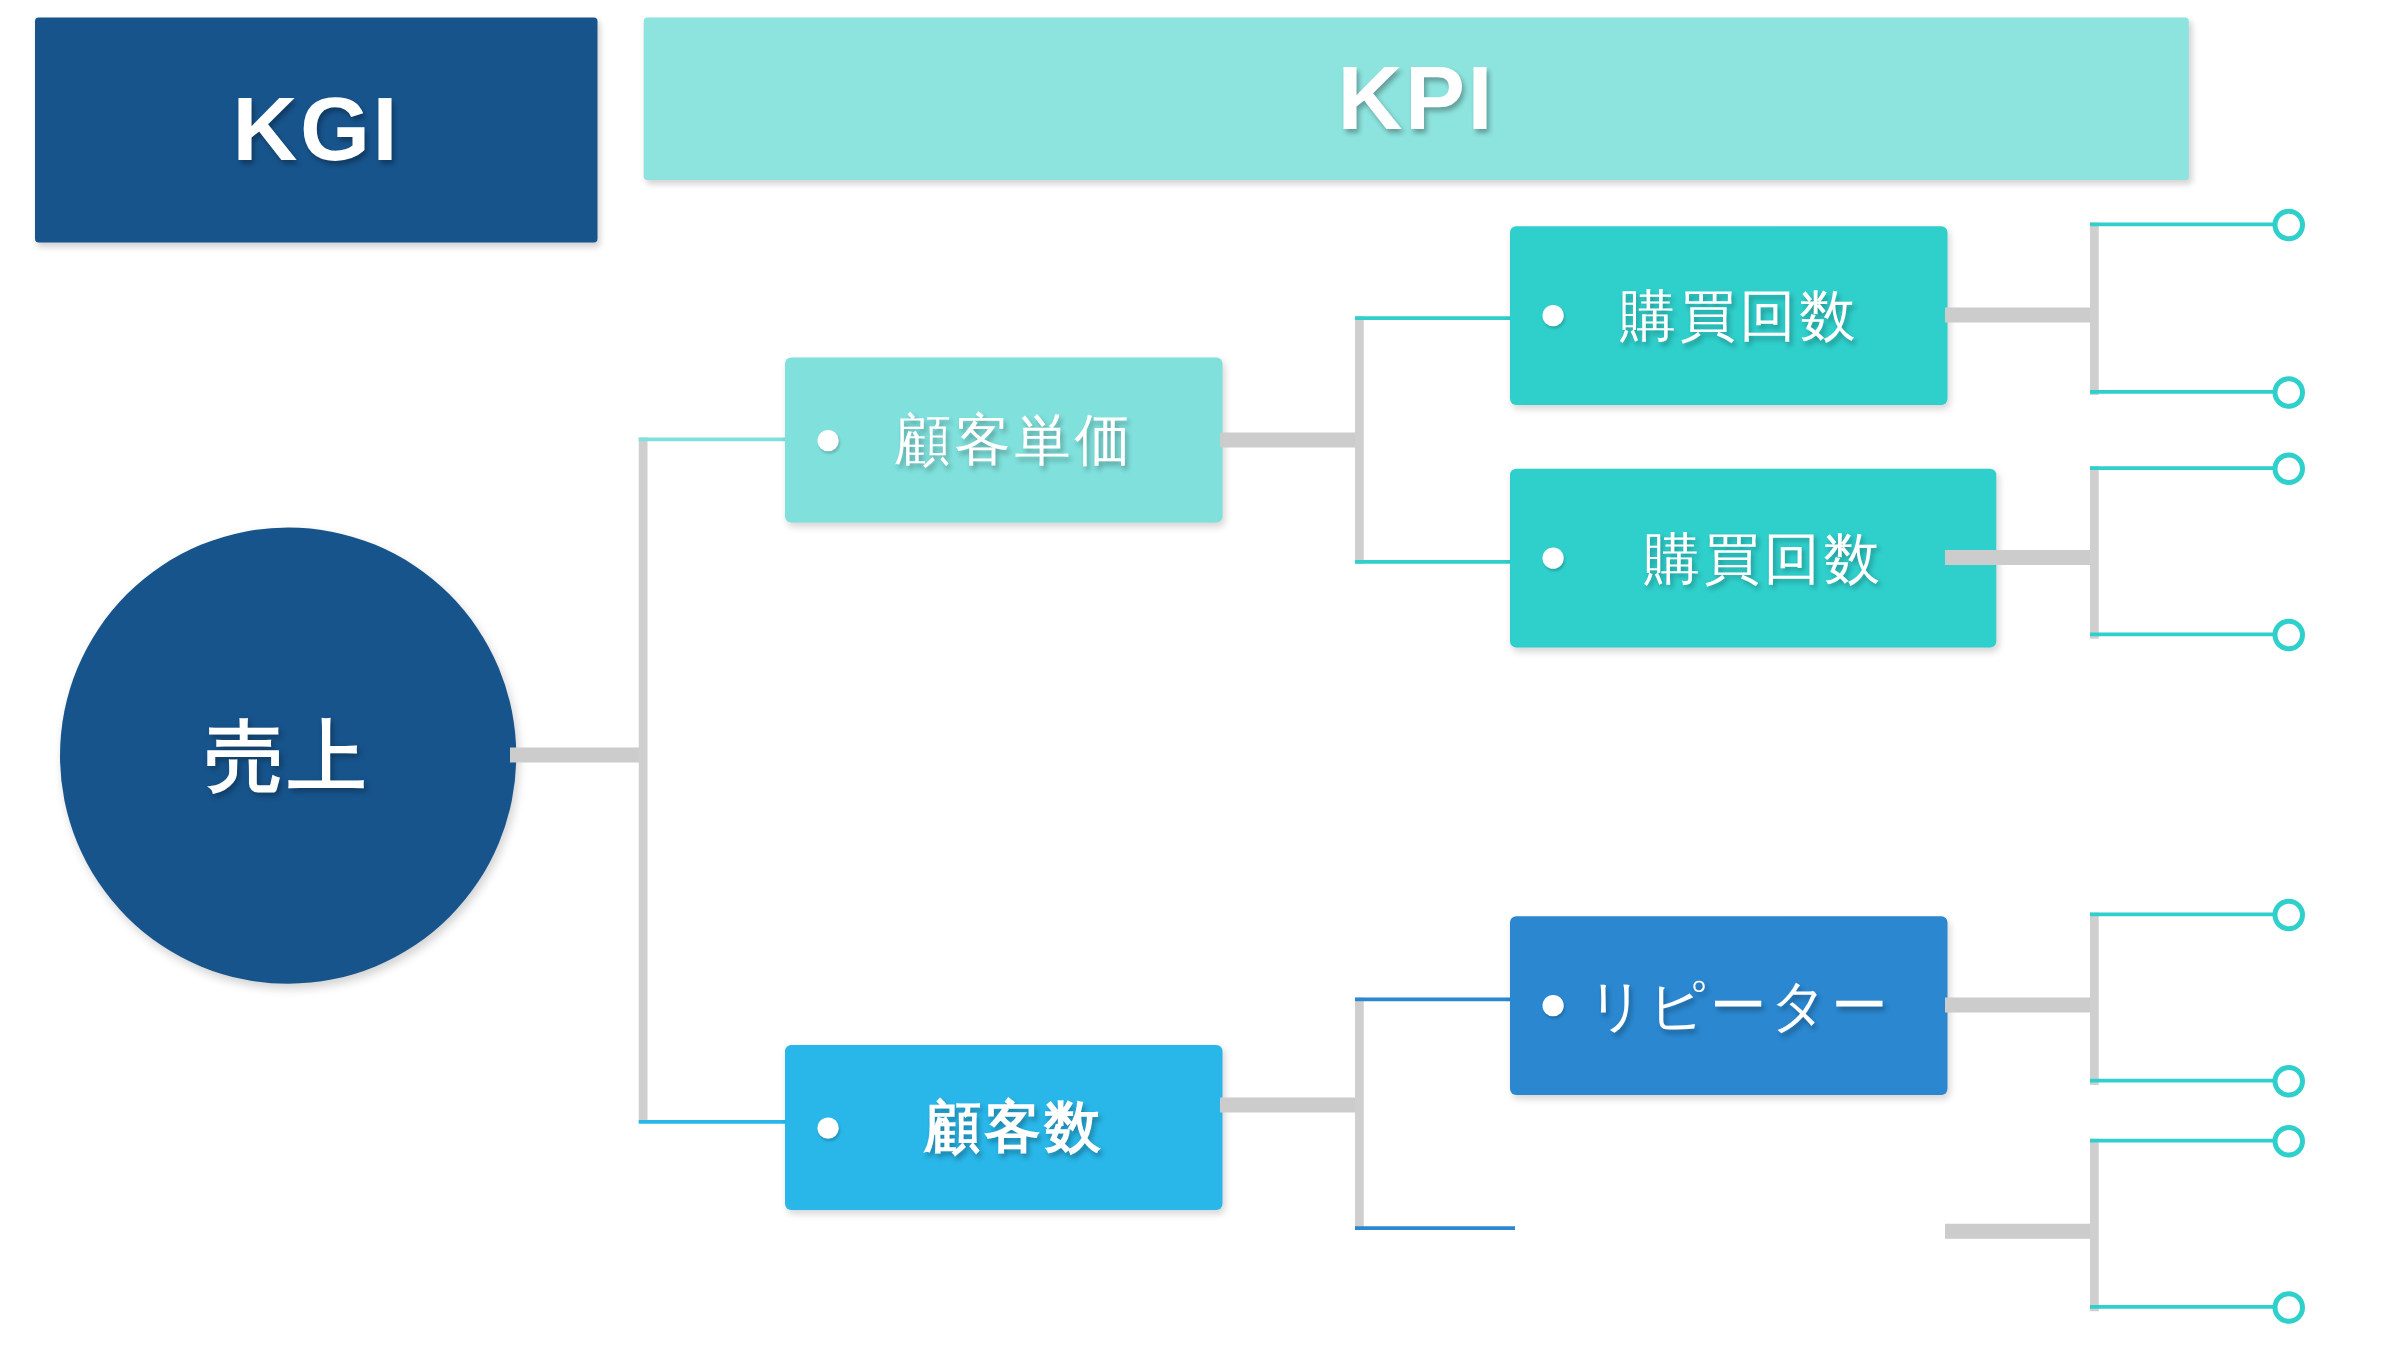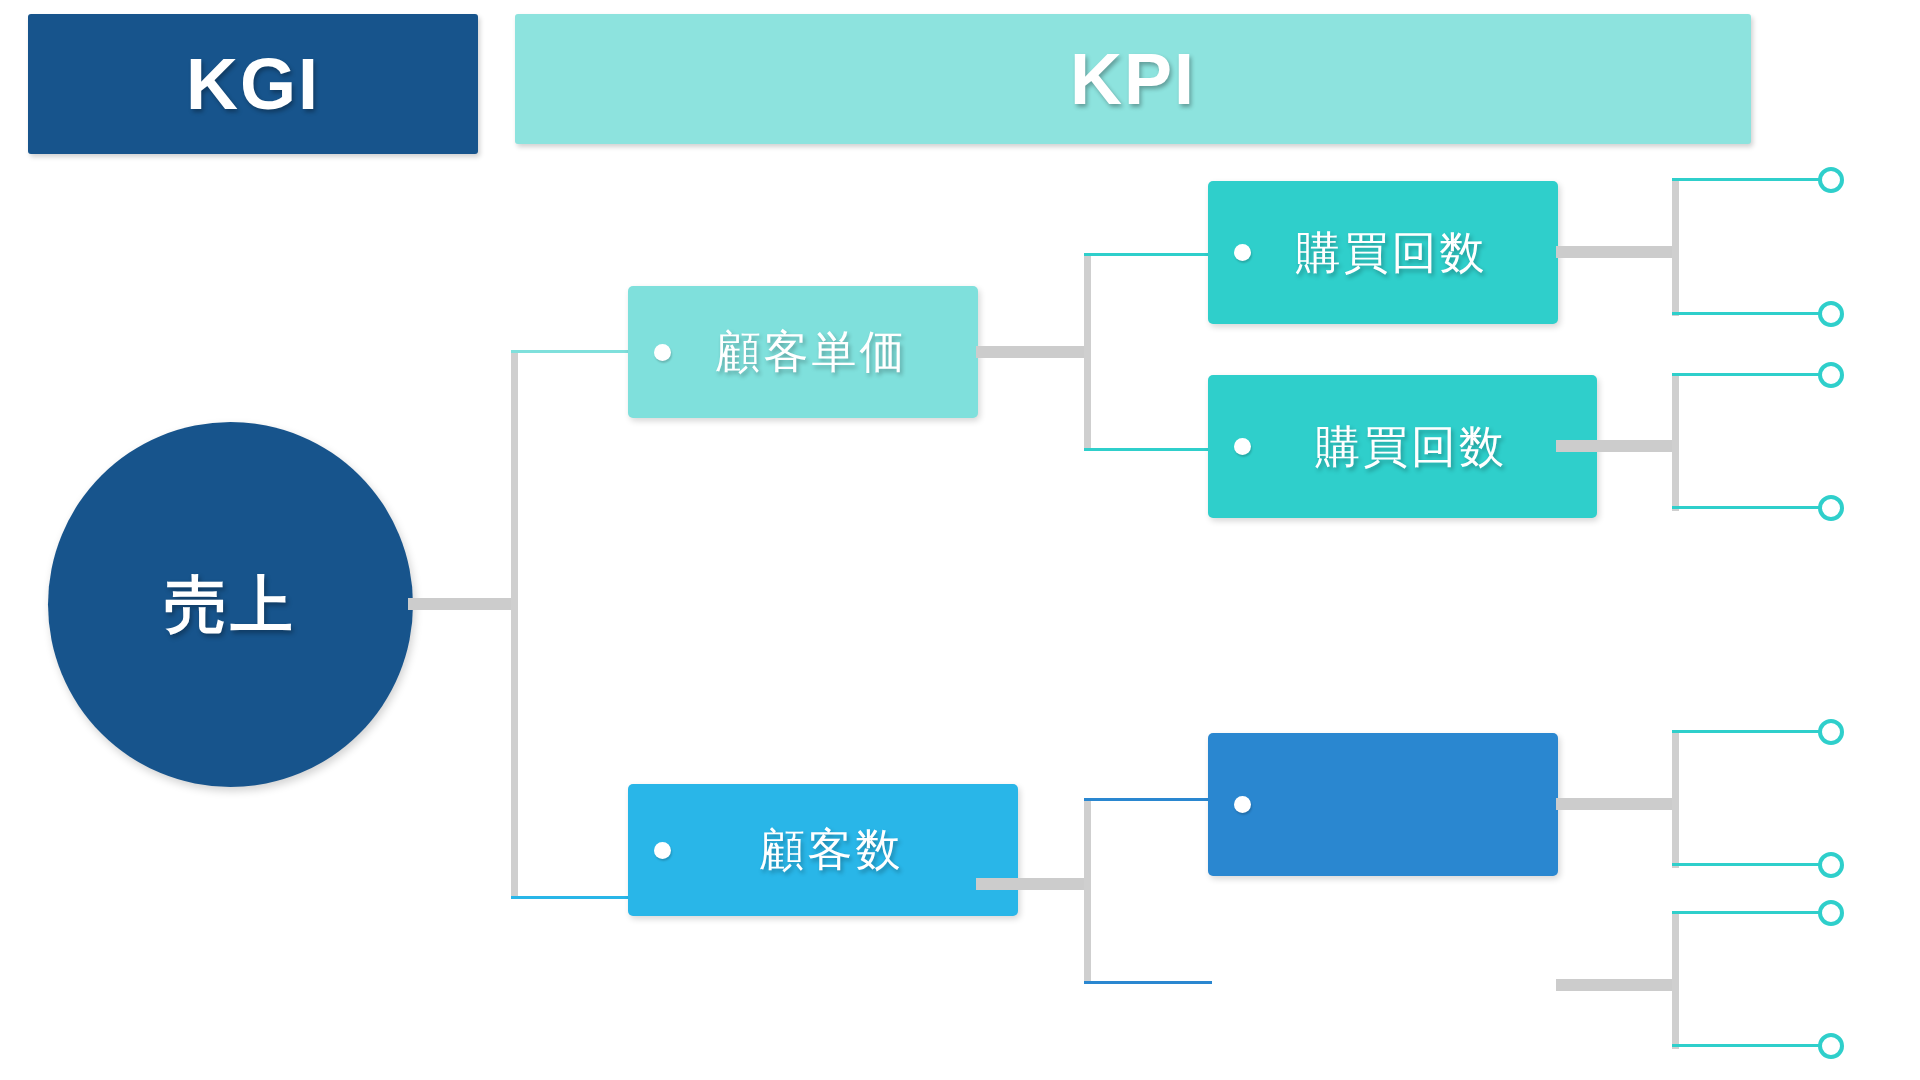--- a/index.html
+++ b/index.html
@@ -18,7 +18,7 @@
     text-shadow:2px 3px 4px rgba(0,0,0,.30);
     box-shadow:2px 3px 5px rgba(0,0,0,.18);
   }
-  #banner-kgi{left:28px;top:14px;width:450px;height:140px;background:#17548C;font-size:72px;}
+  #banner-kgi{left:28px;top:14px;width:450px;height:180px;background:#17548C;font-size:72px;}
   #banner-kpi{left:515px;top:14px;width:1236px;height:130px;background:#8DE3DE;font-size:72px;}
 
   

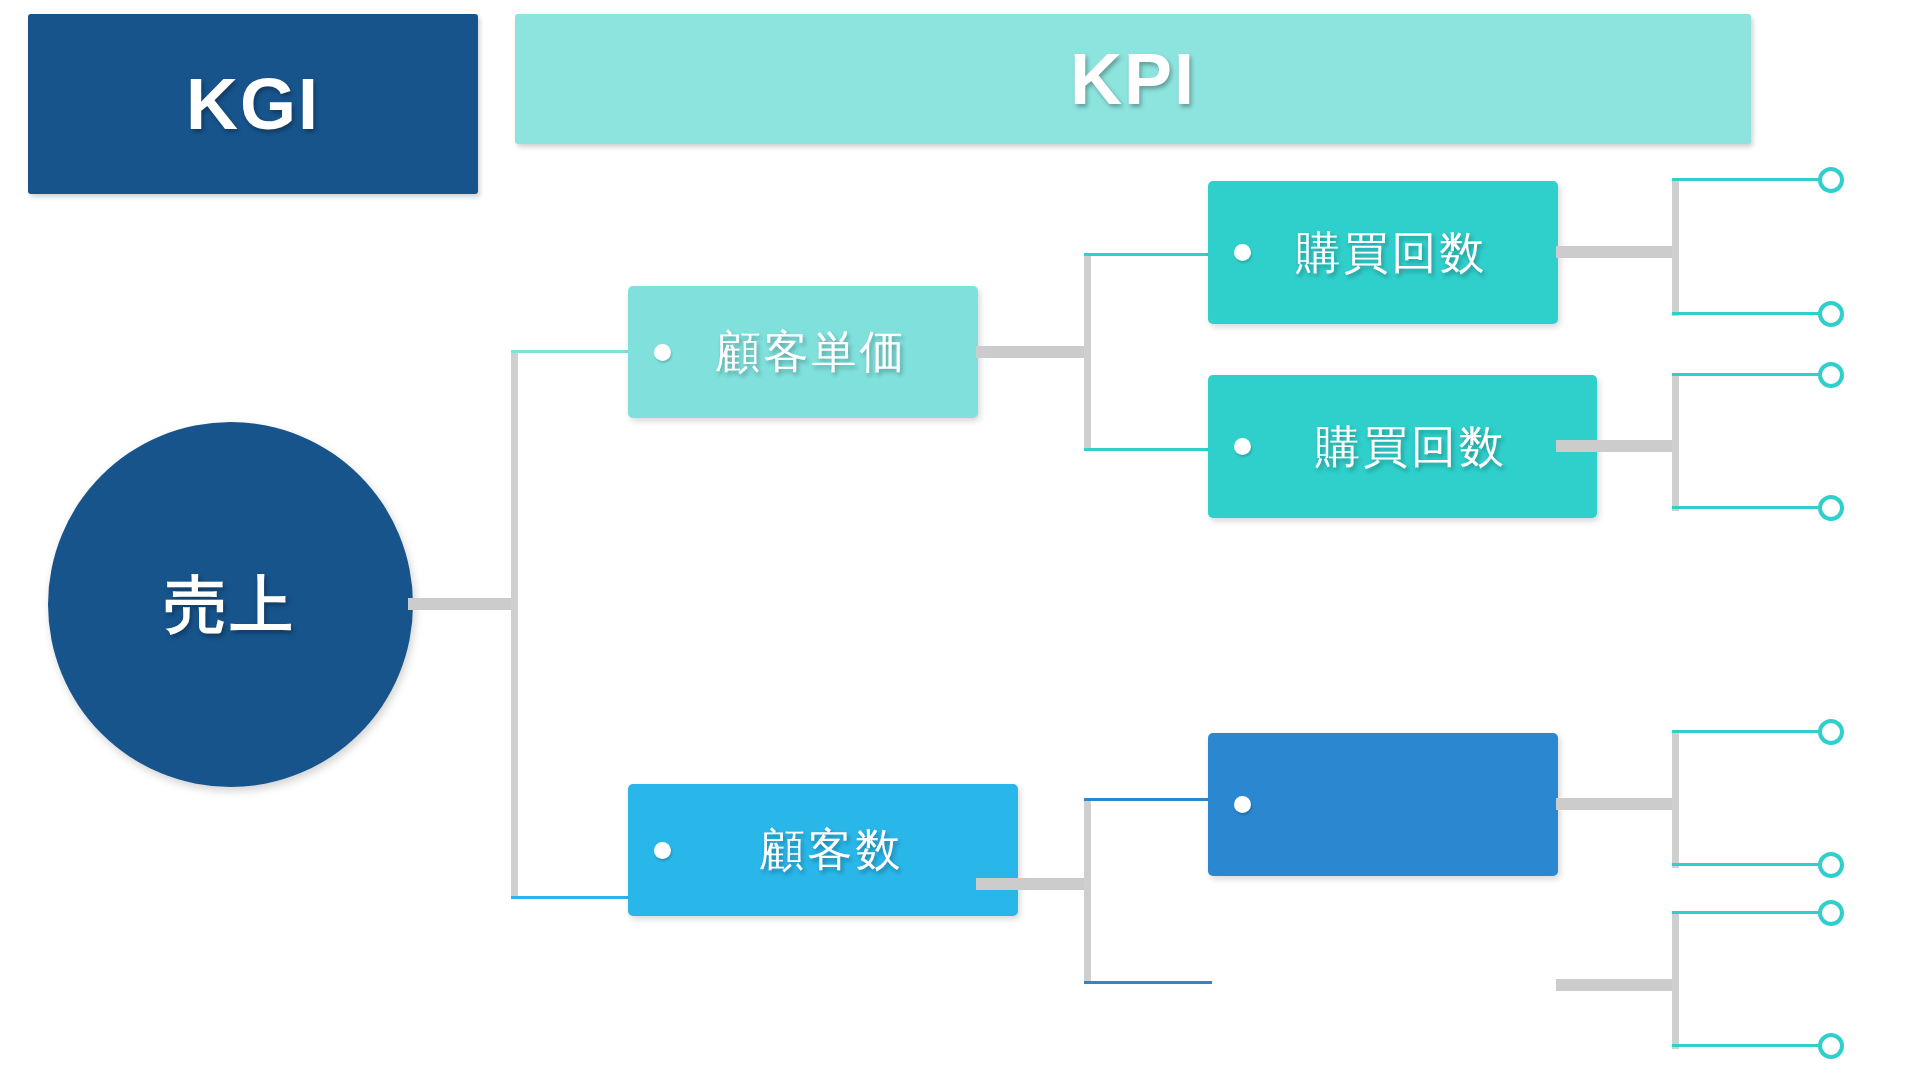--- a/index.html
+++ b/index.html
@@ -139,6 +139,7 @@
 
   <div class="node" id="node-repeater">
     <span class="bullet"></span>
+    <span class="node-label">リピーター</span>
   </div>
 
   <div class="hstub" style="left:1556px;top:798px;width:118px;"></div>

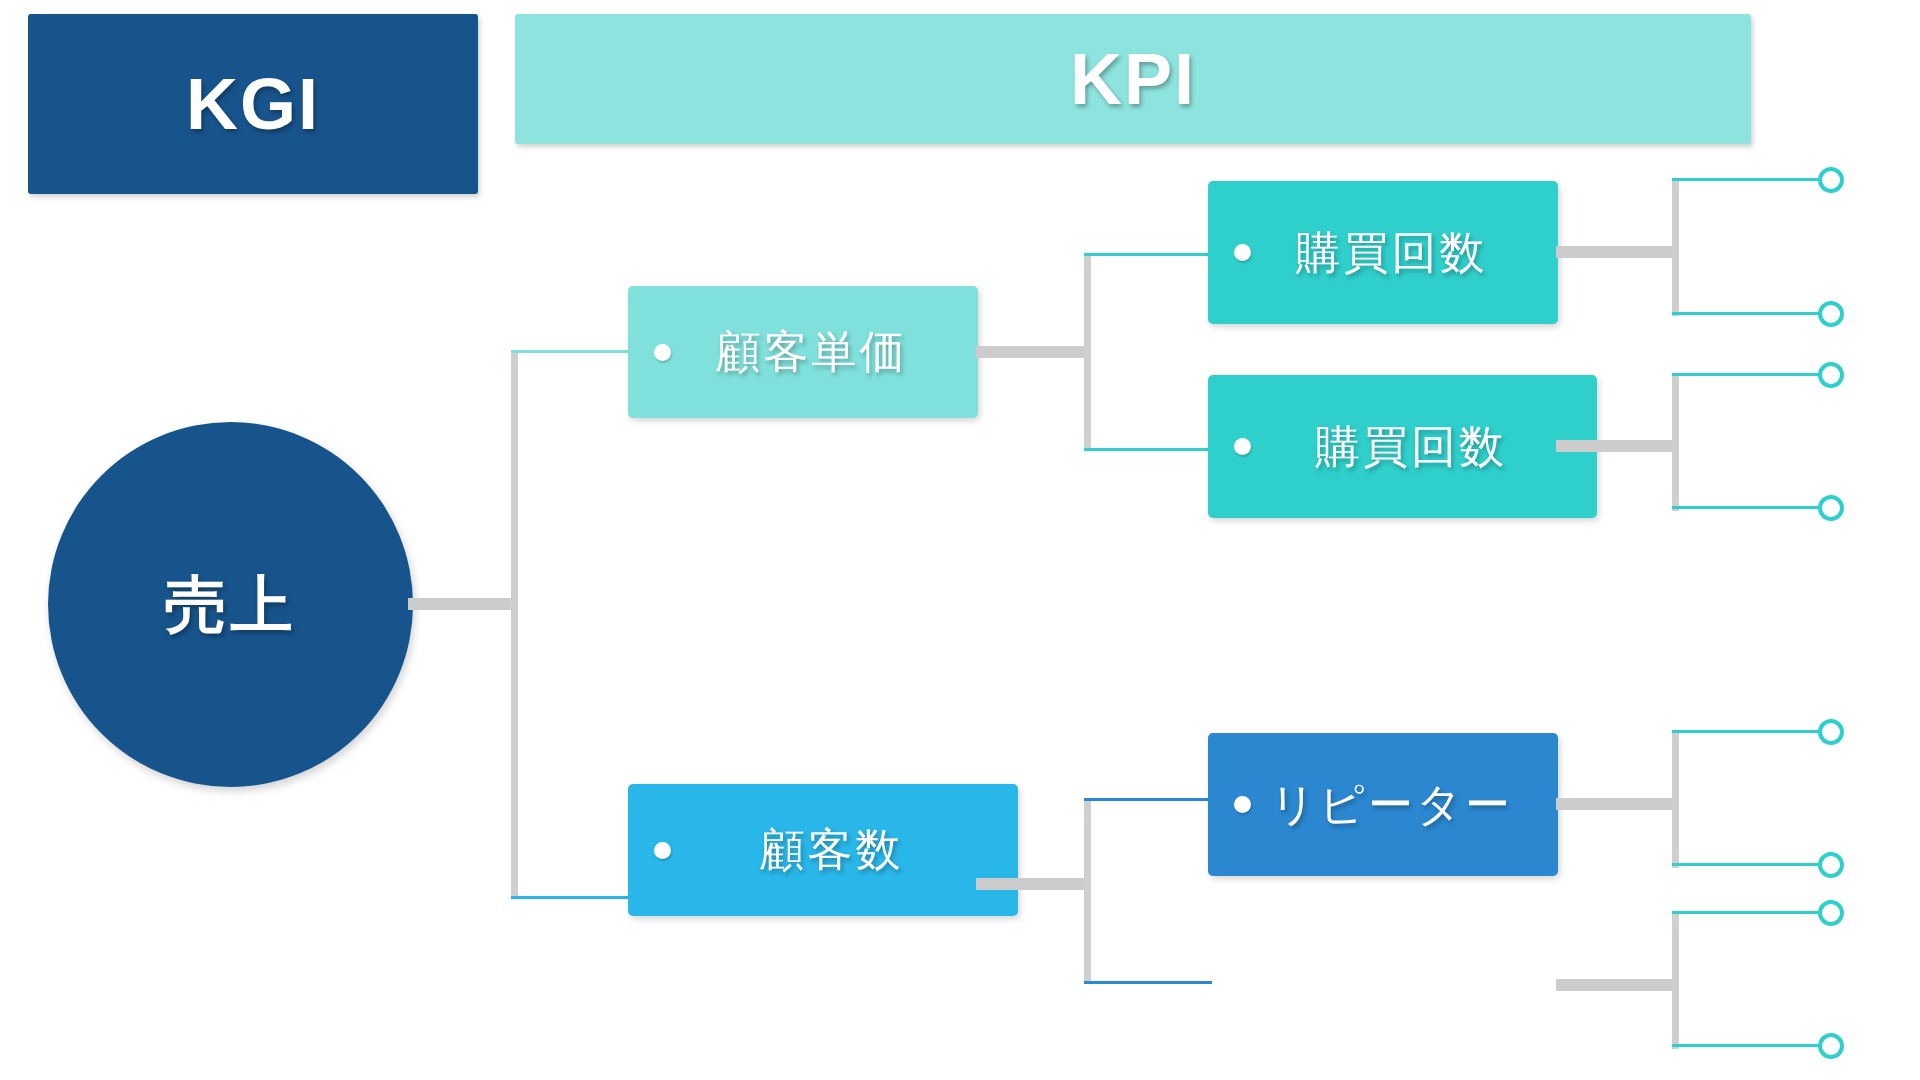--- a/index.html
+++ b/index.html
@@ -51,7 +51,7 @@
 
   
   #node-kyakutanka{left:628px;top:286px;width:350px;height:132px;background:#7FE0DC;}
-  #node-kyakusu   {left:628px;top:784px;width:390px;height:132px;background:#29B6E8;}
+  #node-kyakusu   {left:628px;top:836px;width:350px;height:132px;background:#29B6E8;font-weight:bold;}
   
   #node-shohintanka{left:1208px;top:181px;width:350px;height:143px;background:#2FCFCB;}
   #node-kobaikaisu {left:1208px;top:375px;width:389px;height:143px;background:#2FCFCB;}

